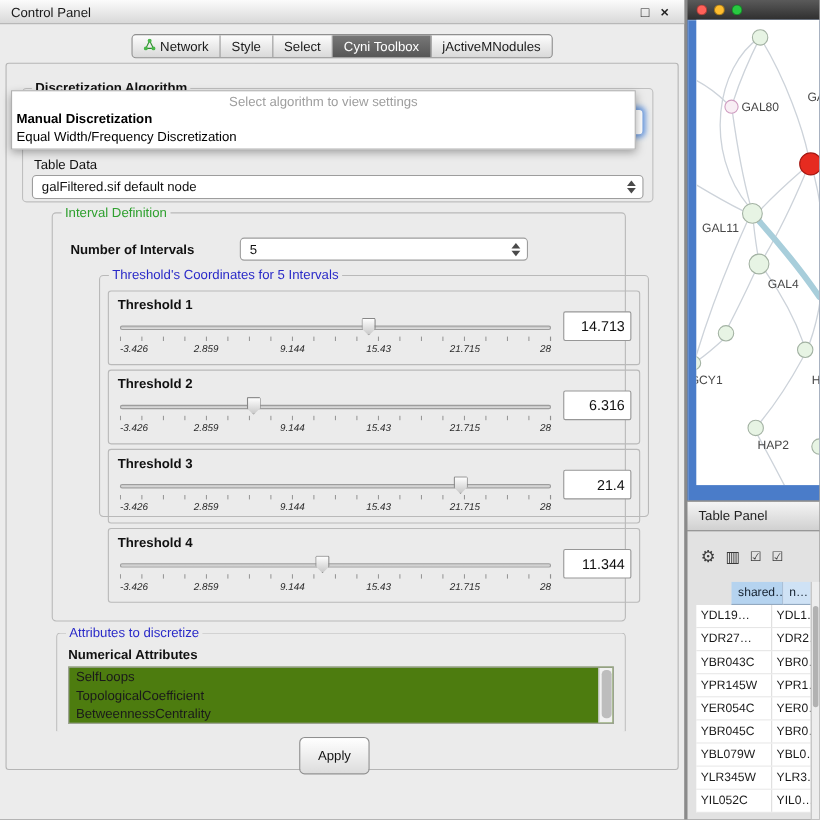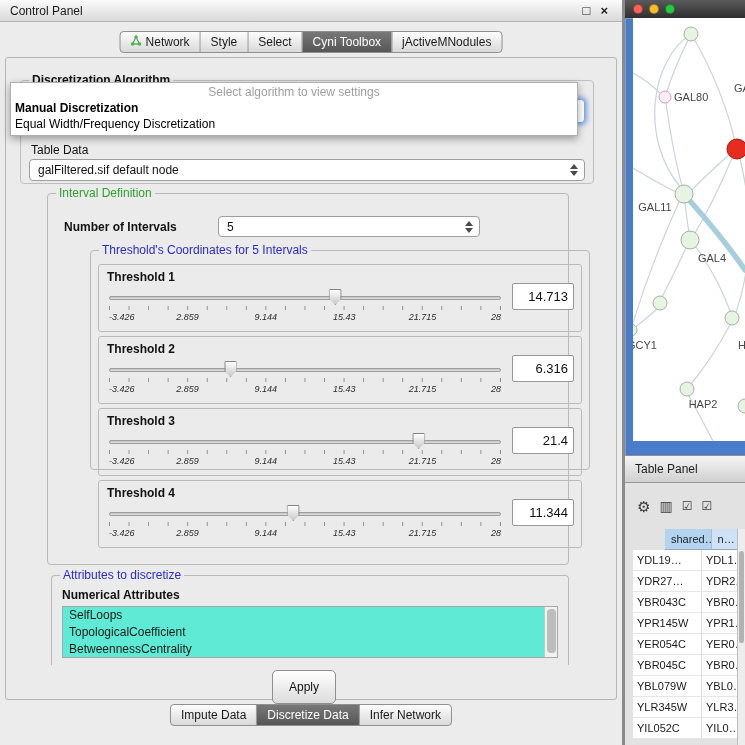--- a/index.html
+++ b/index.html
@@ -72,7 +72,7 @@
   #attr-group { position:absolute; left:45px; top:517px; width:518px; height:90px;
     border:1px solid #b9b9b9; border-radius:4px 4px 0 0; border-bottom:none; }
   #attr-sub { position:absolute; left:10px; top:12px; font-size:12px; color:#111; }
-  #attr-list { position:absolute; left:10px; top:30px; width:496px; height:52px; background:#5eead4;
+  #attr-list { position:absolute; left:10px; top:30px; width:496px; height:52px; background:#4d7c0f;
     border:1px solid #a8a8a8; overflow:hidden; }
   .attr-item { font-size:12px; line-height:17px; padding-left:6px; color:#1a1a1a; white-space:nowrap; }
   #attr-sb { position:absolute; right:0; top:0; bottom:0; width:13px; background:#f1f1f1; border-left:1px solid #c6c6c6; }

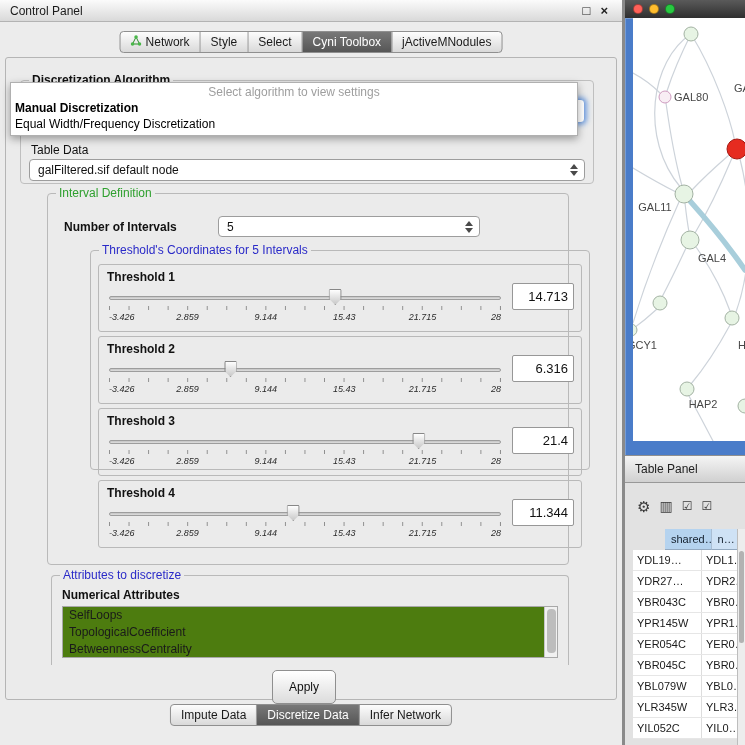--- a/index.html
+++ b/index.html
@@ -277,17 +277,6 @@
     <button id="apply">Apply</button>
   </div>
 
-  <div id="bottom-tabs">
-      <div class="seg">
-        <span>Impute Data</span>
-      </div>
-      <div class="seg selected">
-        <span>Discretize Data</span>
-      </div>
-      <div class="seg">
-        <span>Infer Network</span>
-      </div>
-    </div>
 </div>
 
 <div id="algo-popup">

